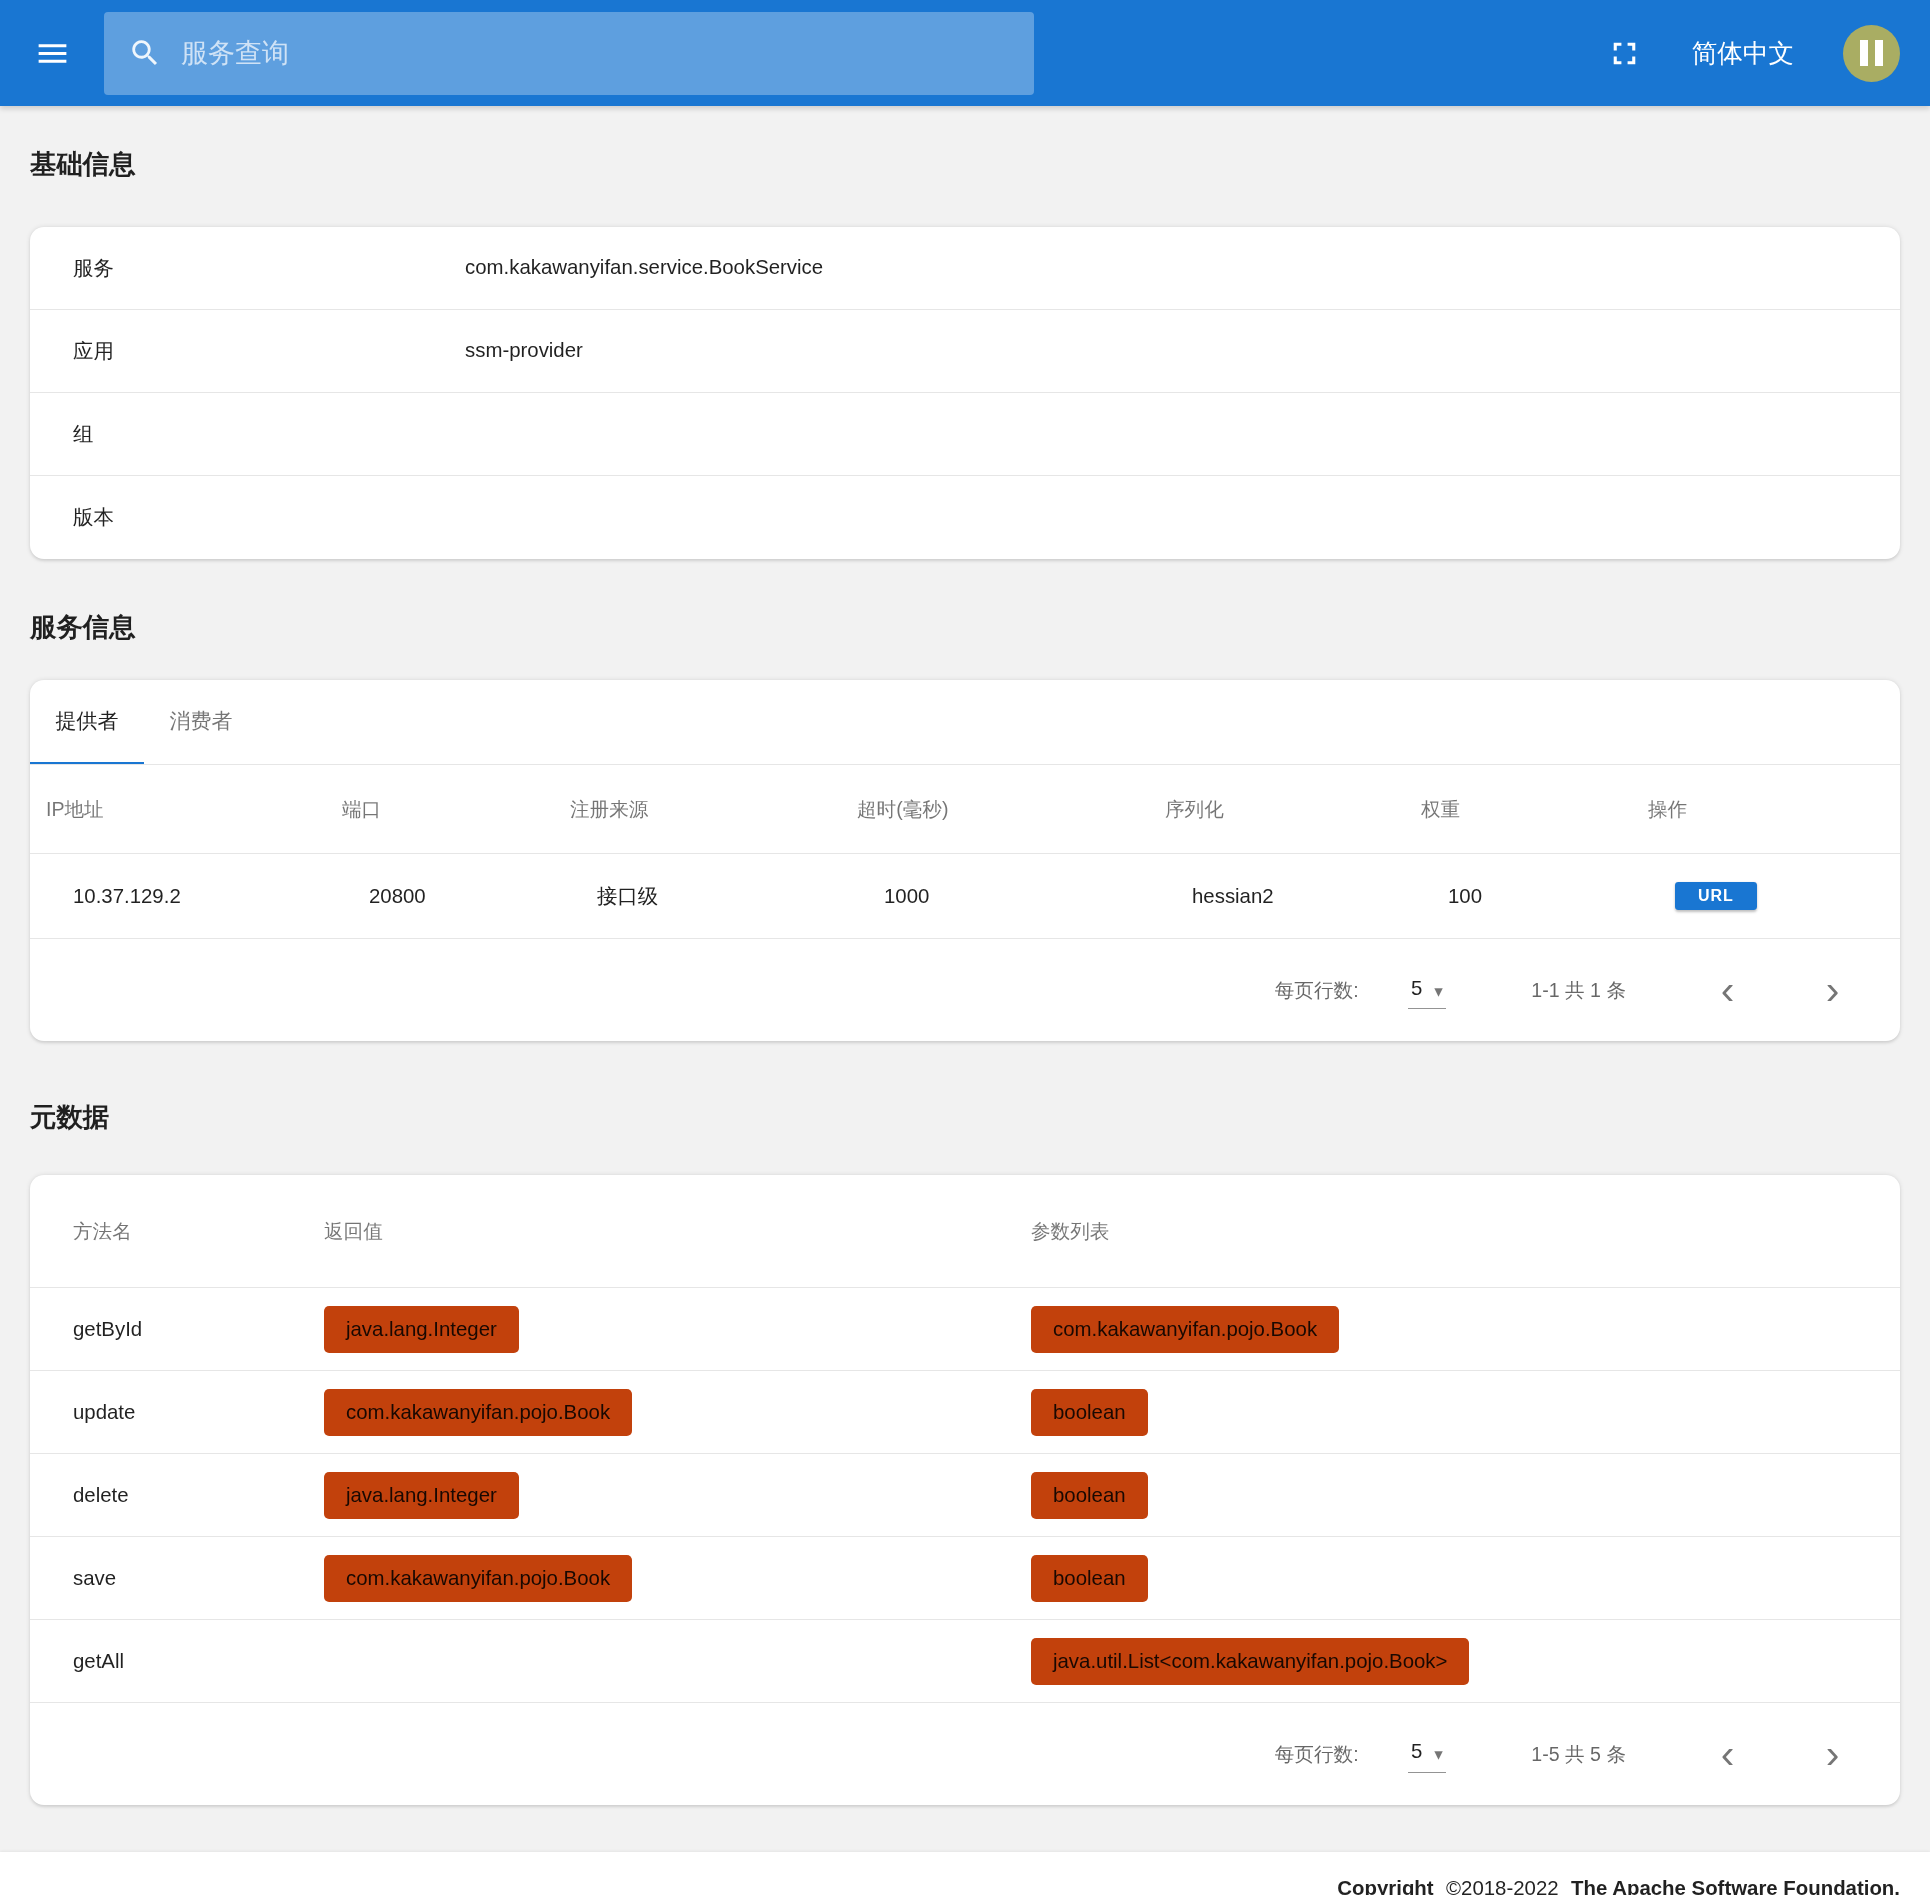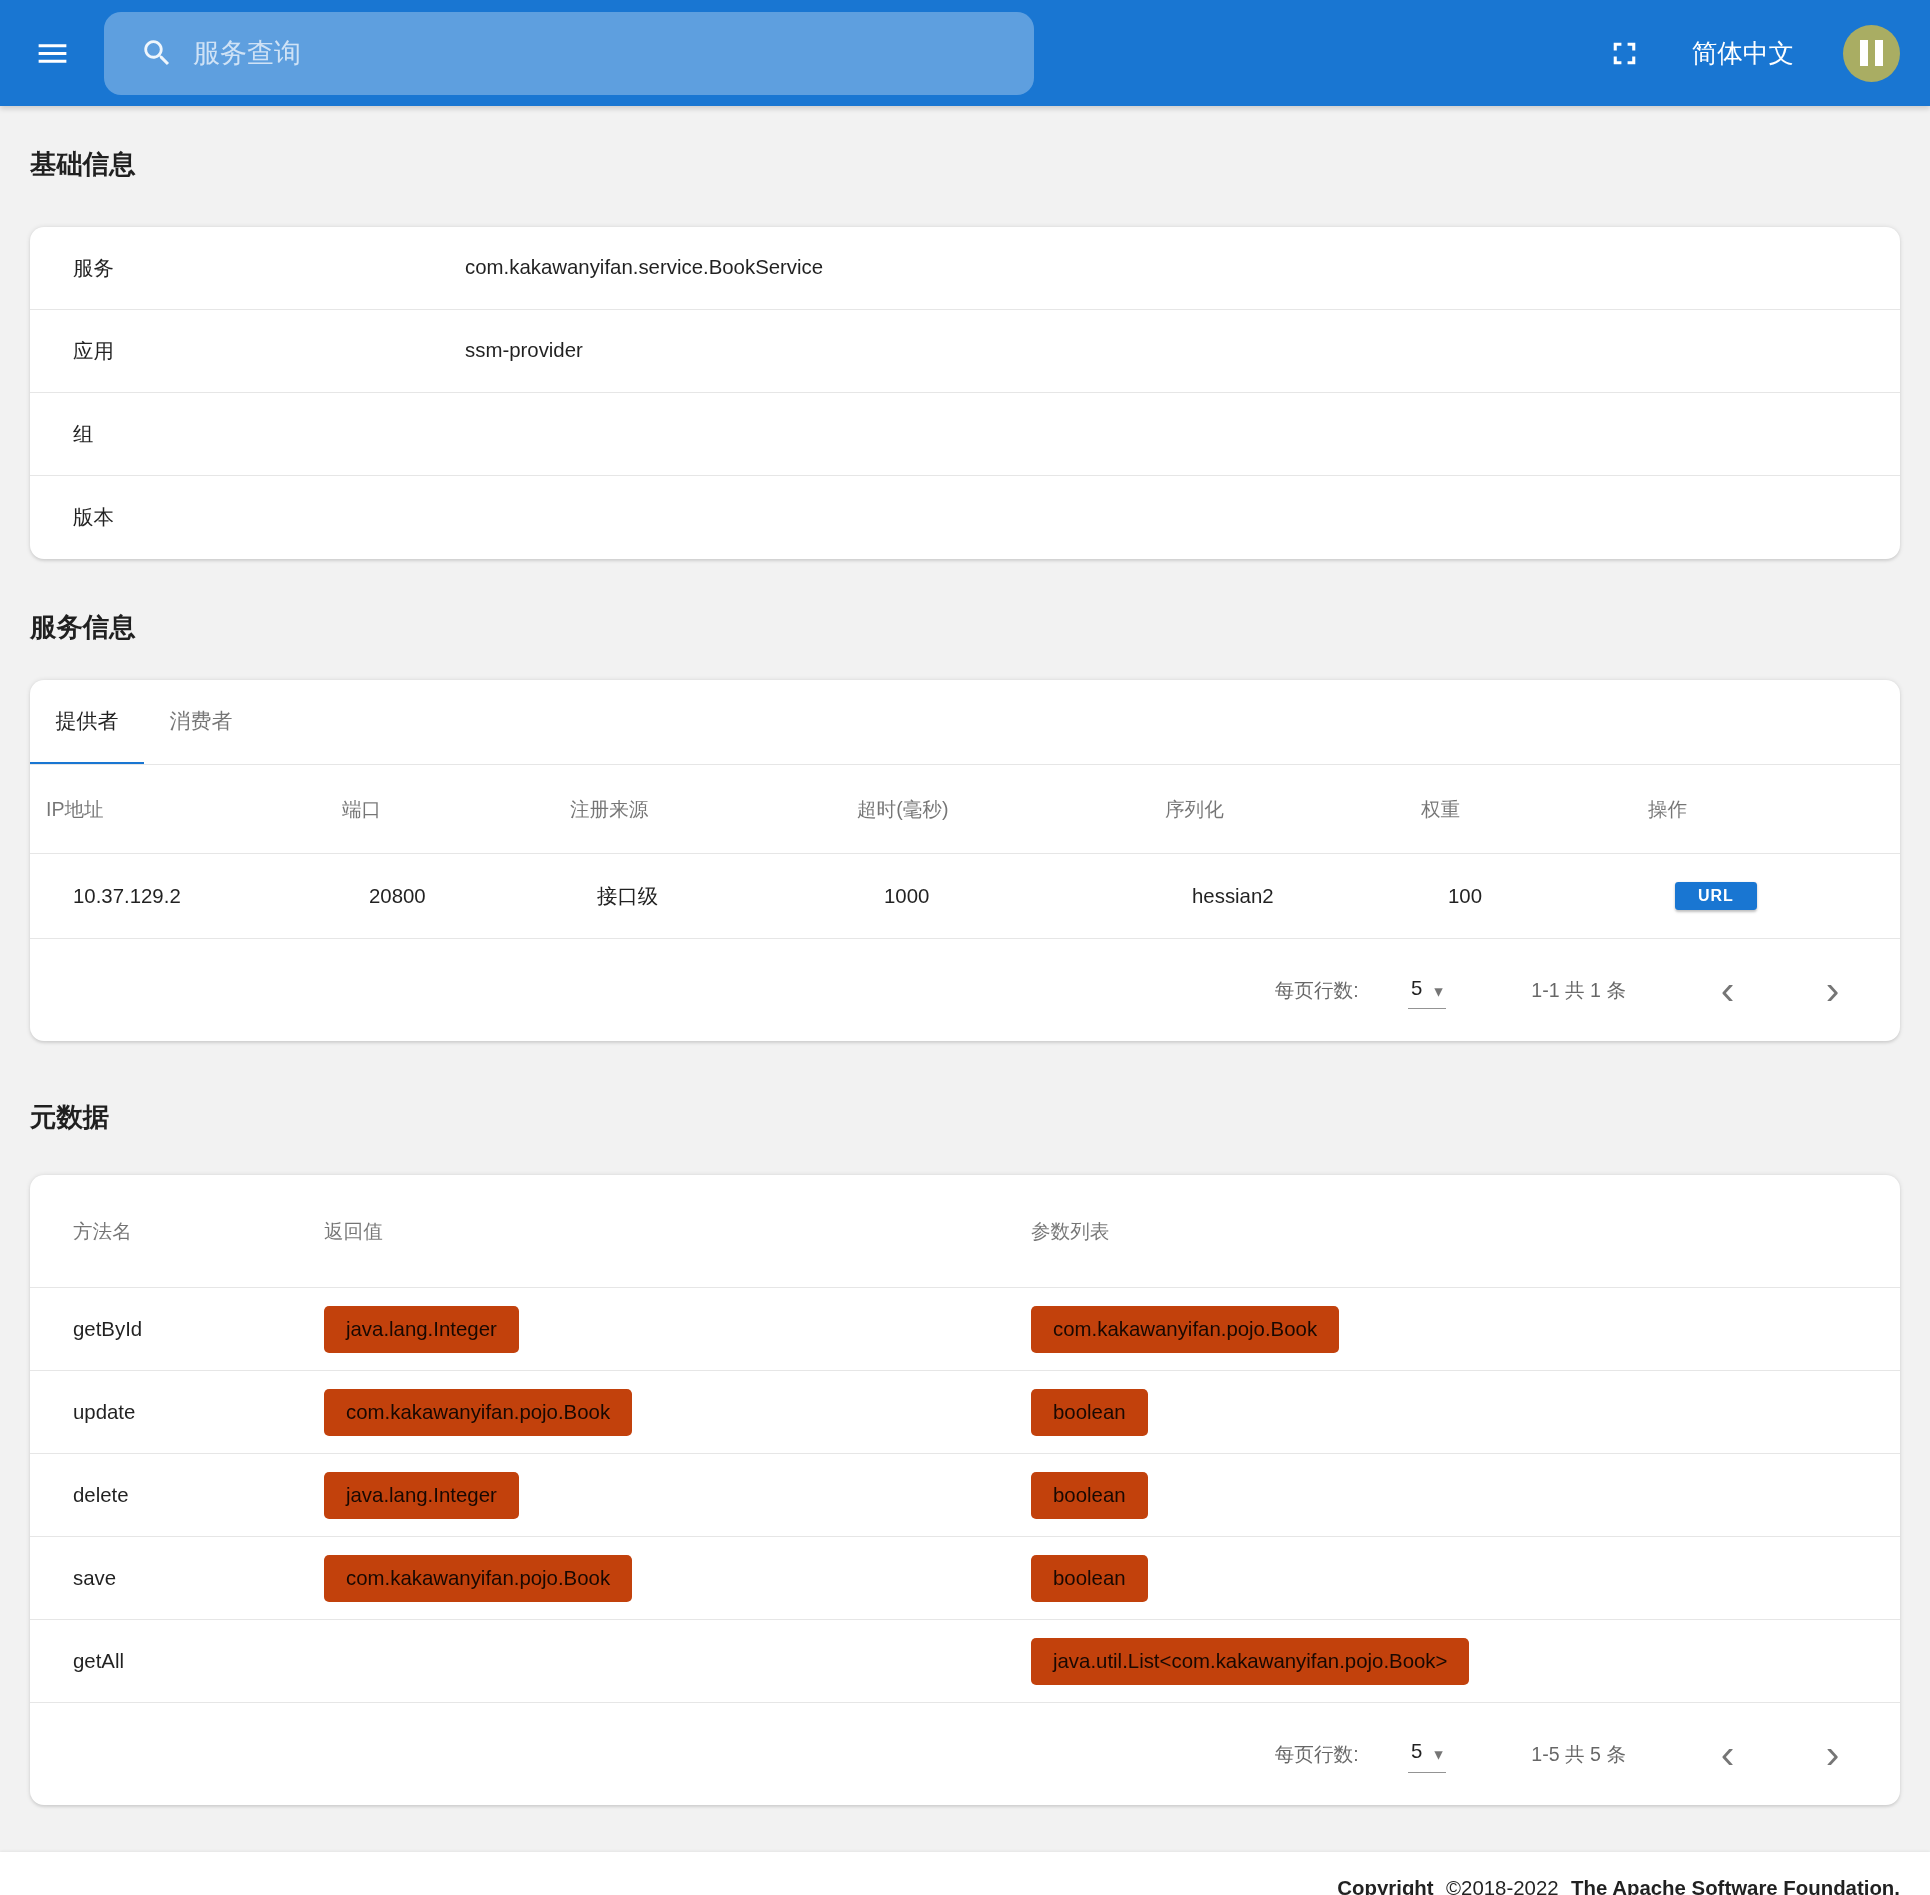--- a/index.html
+++ b/index.html
@@ -25,9 +25,9 @@
     margin-left:30px;
     width:930px; height:83px;
     background:rgba(255,255,255,0.3);
-    border-radius:17px;
+    border-radius:4px;
     display:flex; align-items:center;
-    padding:0 36px;
+    padding:0 24px;
   }
   .search svg { width:34px; height:34px; fill:rgba(255,255,255,0.9); flex:0 0 auto; }
   .search input {

